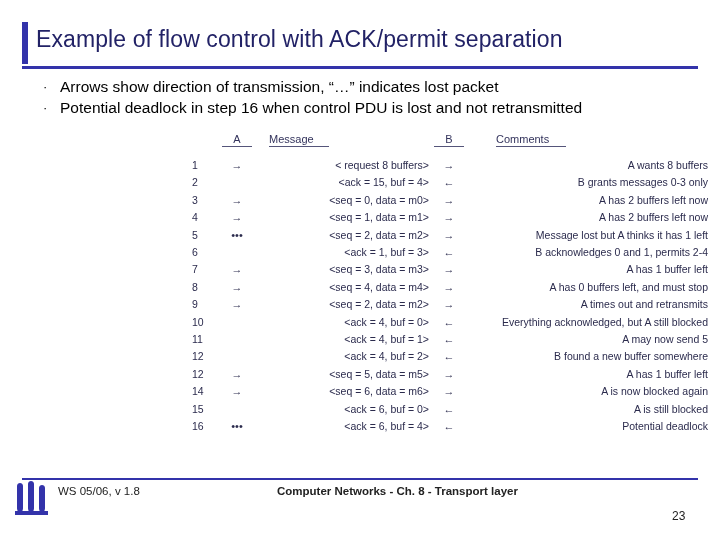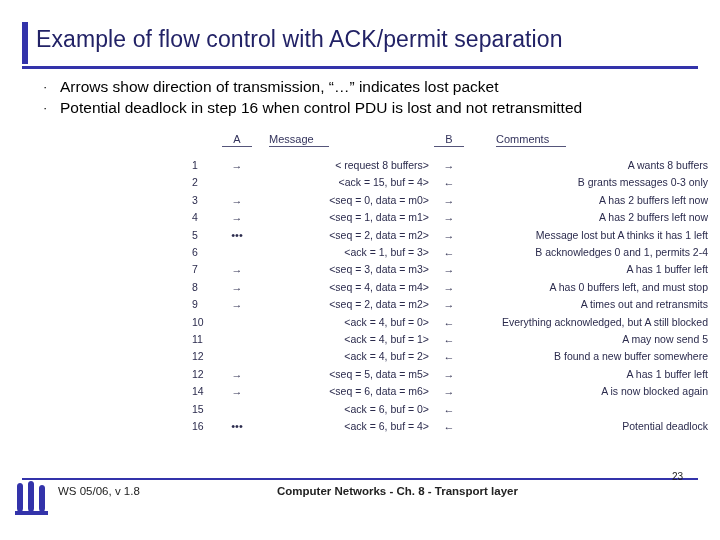--- a/index.html
+++ b/index.html
@@ -314,6 +314,7 @@
           <span class="c-arrowA"></span>
           <span class="c-msg">&lt;ack = 6, buf = 0&gt;</span>
           <span class="c-arrowB">←</span>
+          <span class="c-cmt">A is still blocked</span>
         </div>
         <div class="row" style="top: 287px;">
           <span class="c-num">16</span>

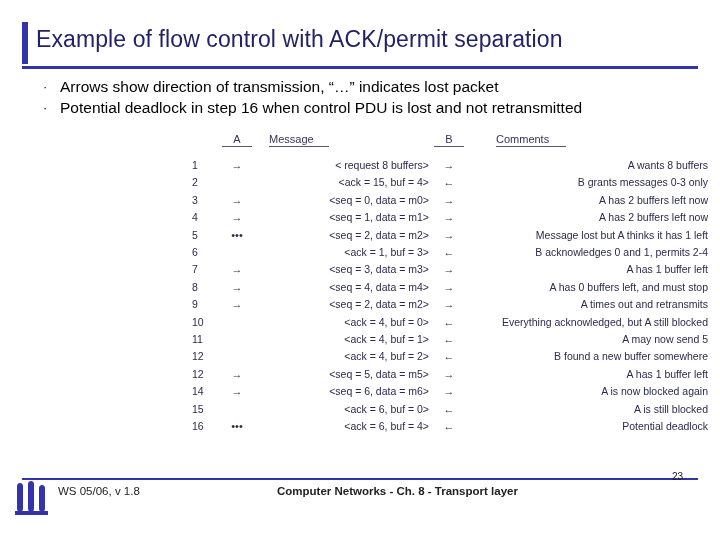--- a/index.html
+++ b/index.html
@@ -163,8 +163,8 @@
   #footer-right {
     position: absolute;
     left: 672px;
-    top: 471px;
-    font-size: 10px;
+    top: 509px;
+    font-size: 12px;
     color: #222222;
   }
   

